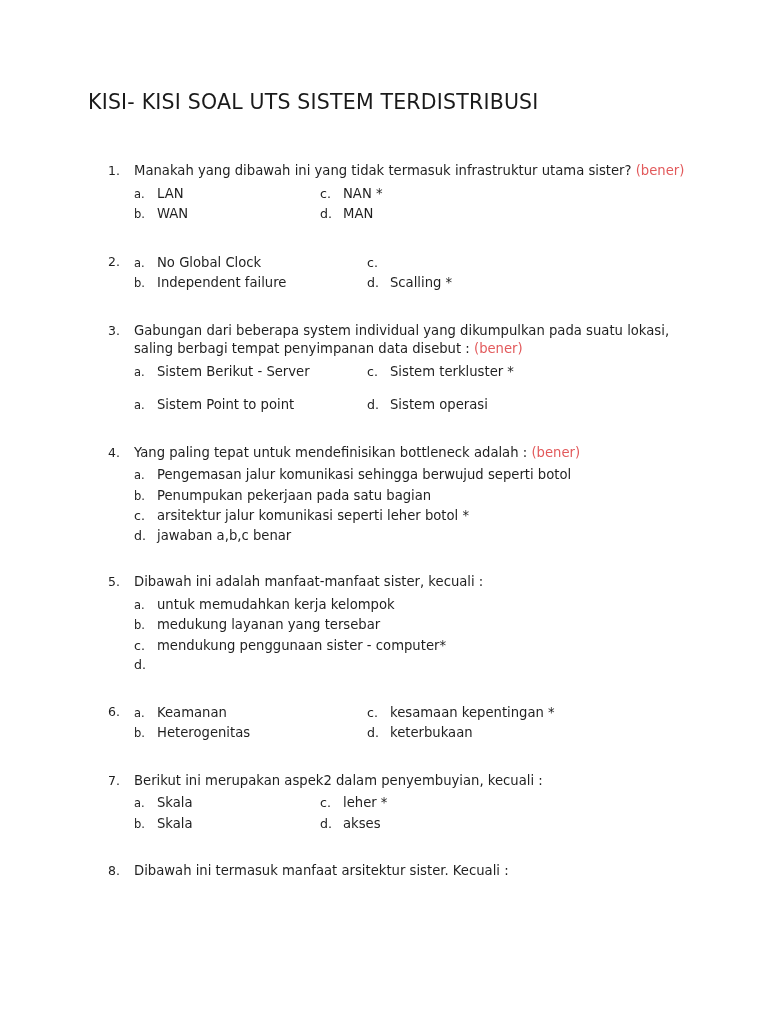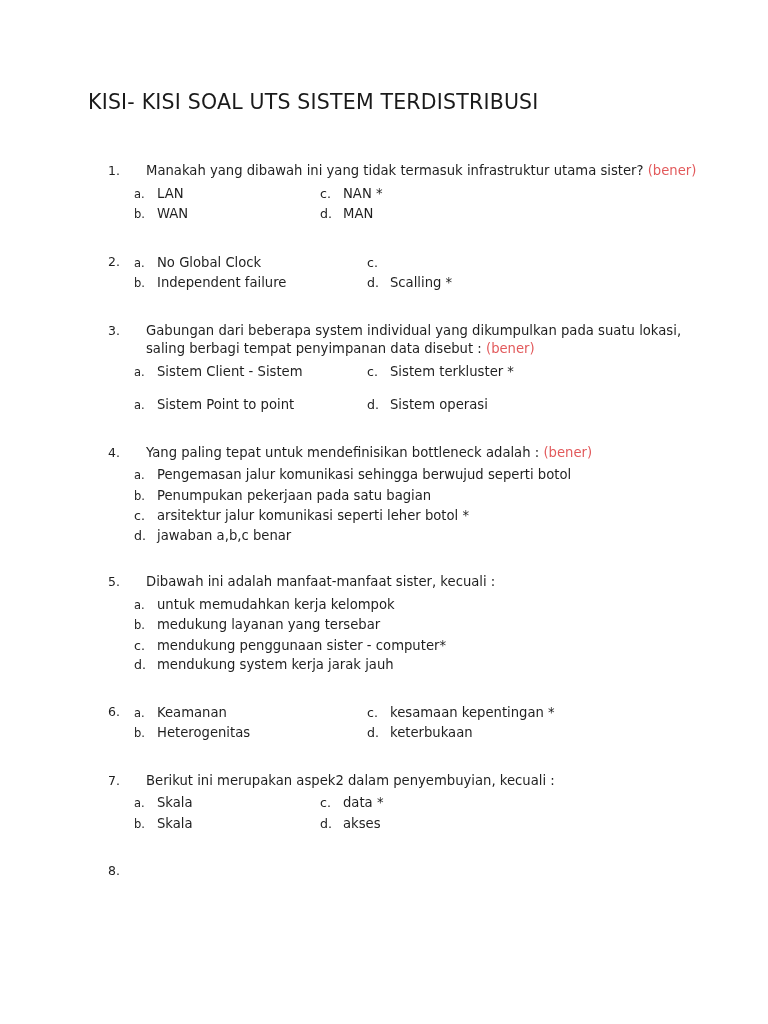--- a/index.html
+++ b/index.html
@@ -54,7 +54,7 @@
     color: #1f1f1f;
   }
   .q-text {
-    margin-left: 38px;
+    margin-left: 26px;
     font-size: 13.2px;
     line-height: 18.5px;
     color: #1f1f1f;

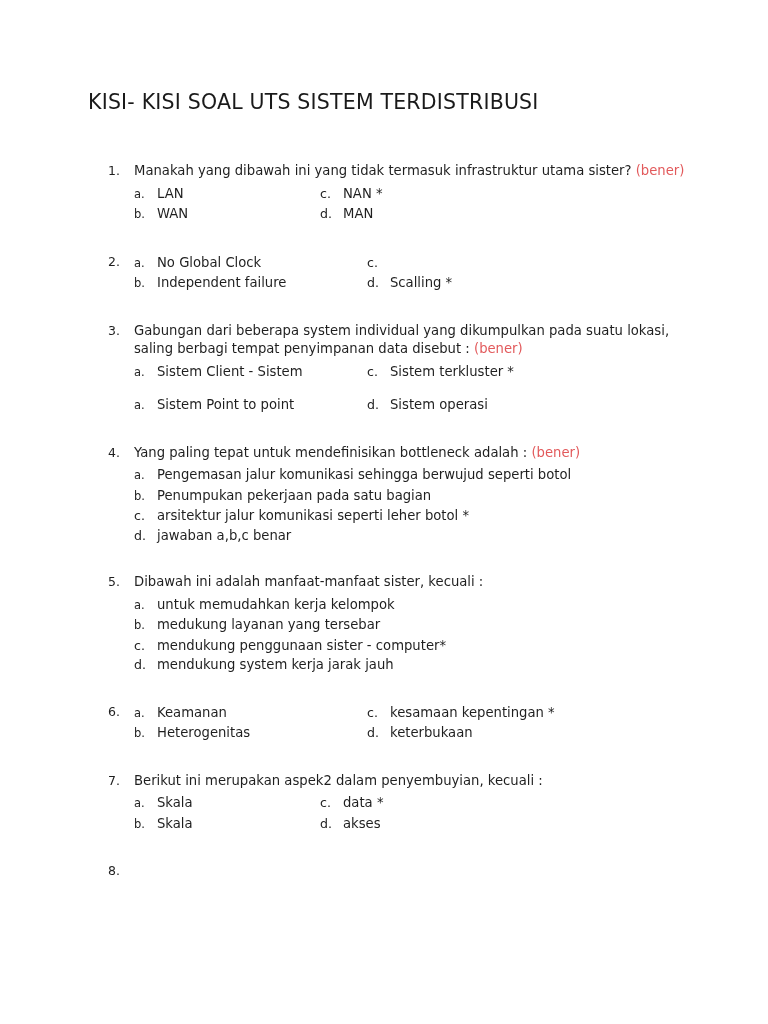--- a/index.html
+++ b/index.html
@@ -163,7 +163,7 @@
           <div class="opt-row">
             <div class="opt first">
               <span class="opt-label">a.</span>
-              <span class="opt-text">Sistem  Client - Sistem</span>
+              <span class="opt-text">Sistem  Berikut - Server</span>
             </div>
             <div class="opt">
               <span class="opt-label plain">c.</span>

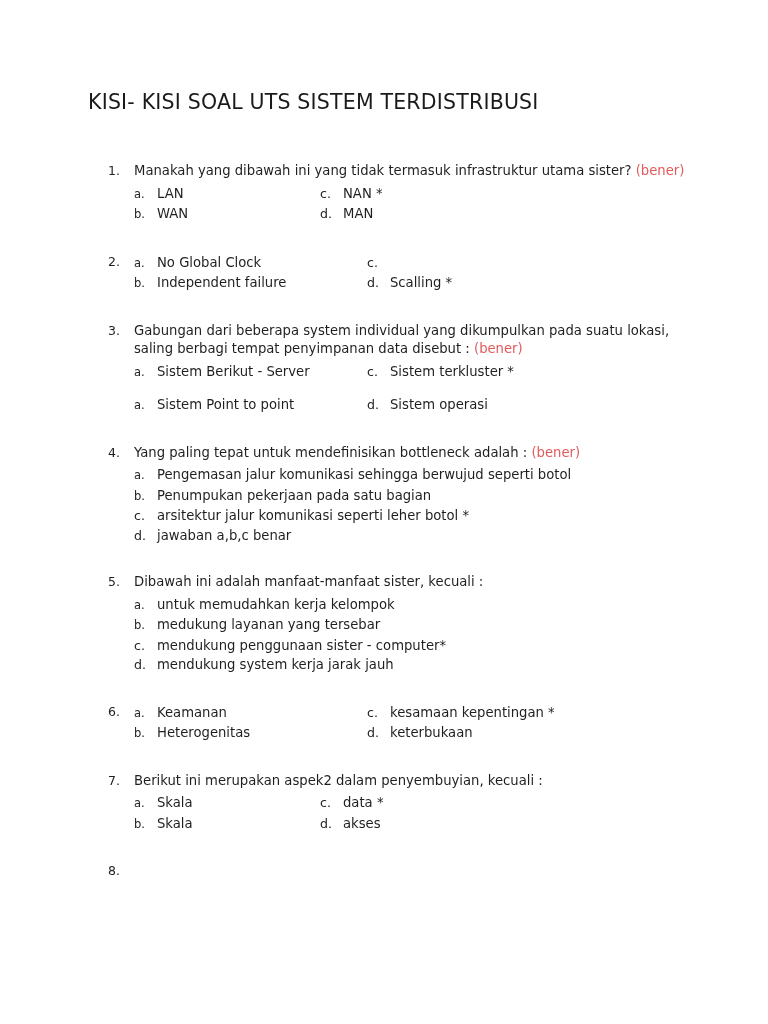--- a/index.html
+++ b/index.html
@@ -237,7 +237,6 @@
           <div class="opt-row">
             <div class="opt first">
               <span class="opt-label plain">d.</span>
-              <span class="opt-text">mendukung system kerja jarak jauh</span>
             </div>
           </div>
         </div>

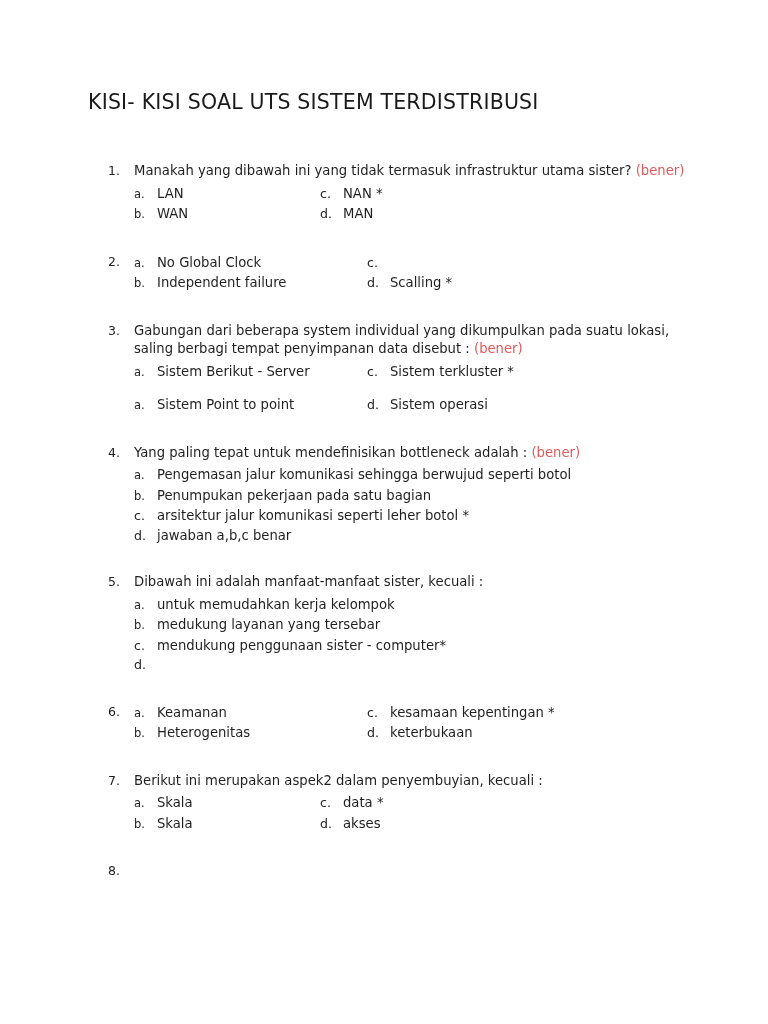--- a/index.html
+++ b/index.html
@@ -277,7 +277,7 @@
             </div>
             <div class="opt">
               <span class="opt-label plain">c.</span>
-              <span class="opt-text">data *</span>
+              <span class="opt-text">leher *</span>
             </div>
           </div>
           <div class="opt-row">

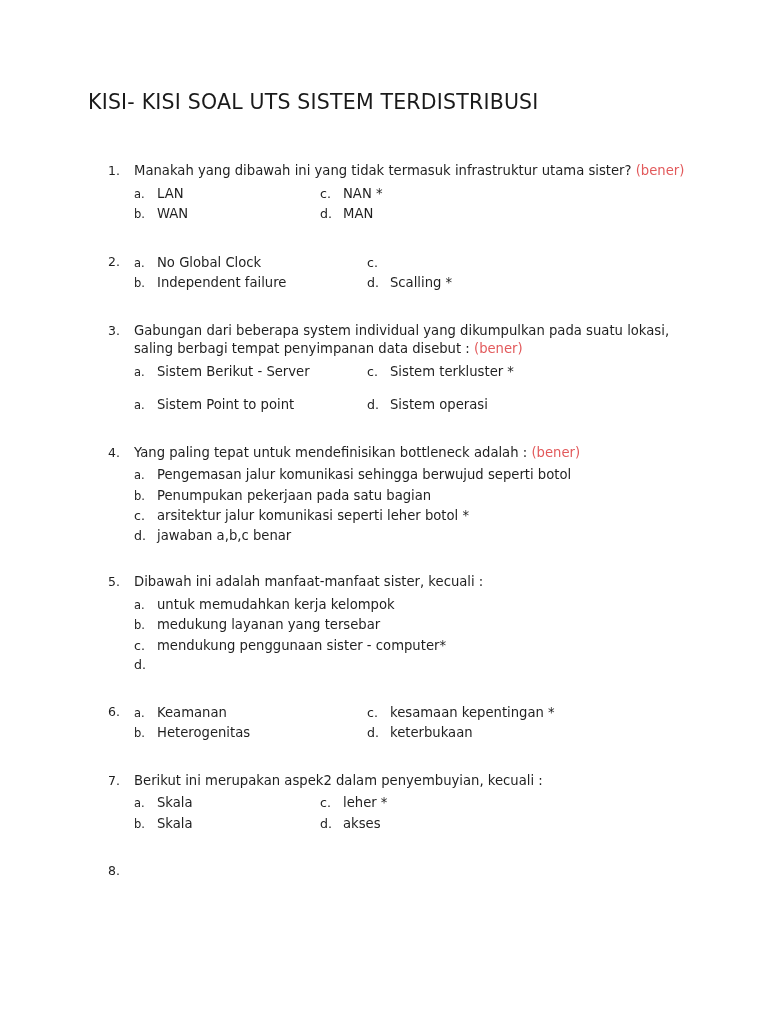--- a/index.html
+++ b/index.html
@@ -294,6 +294,7 @@
       </div>
       <div class="question">
         <div class="q-num">8.</div>
+        <div class="q-text"><span>Dibawah ini termasuk manfaat arsitektur sister. Kecuali :</span></div>
       </div>
     </div>
 

